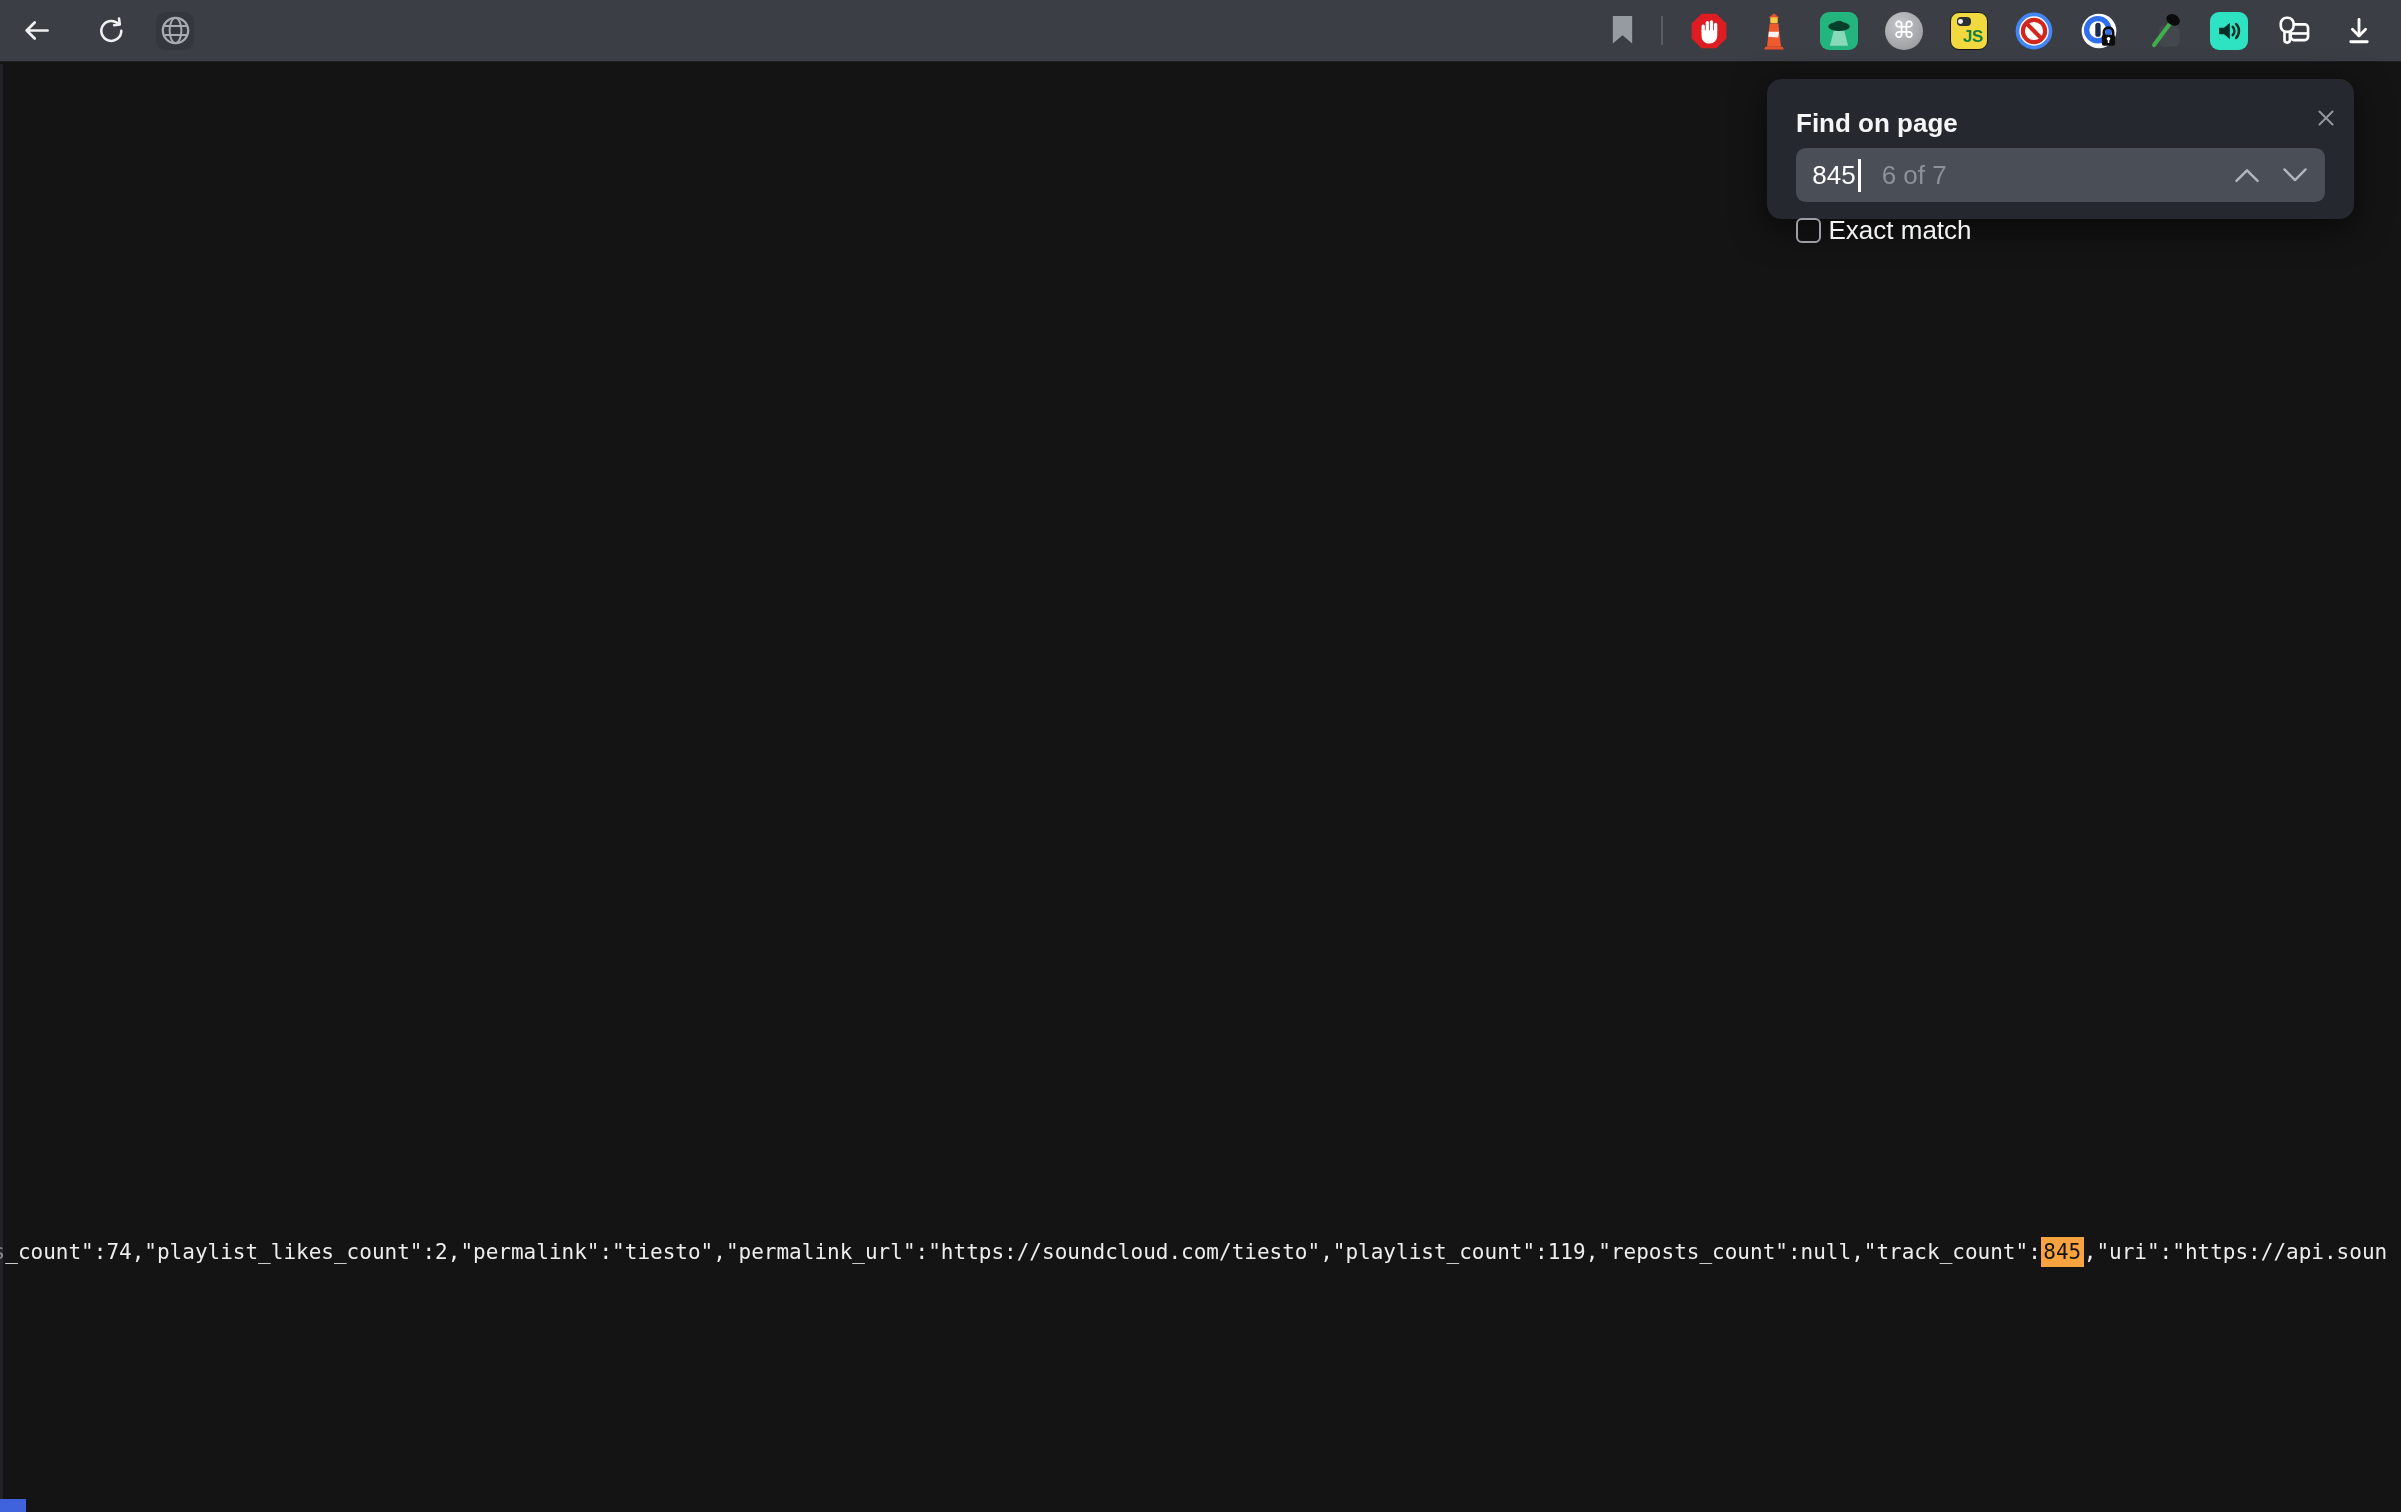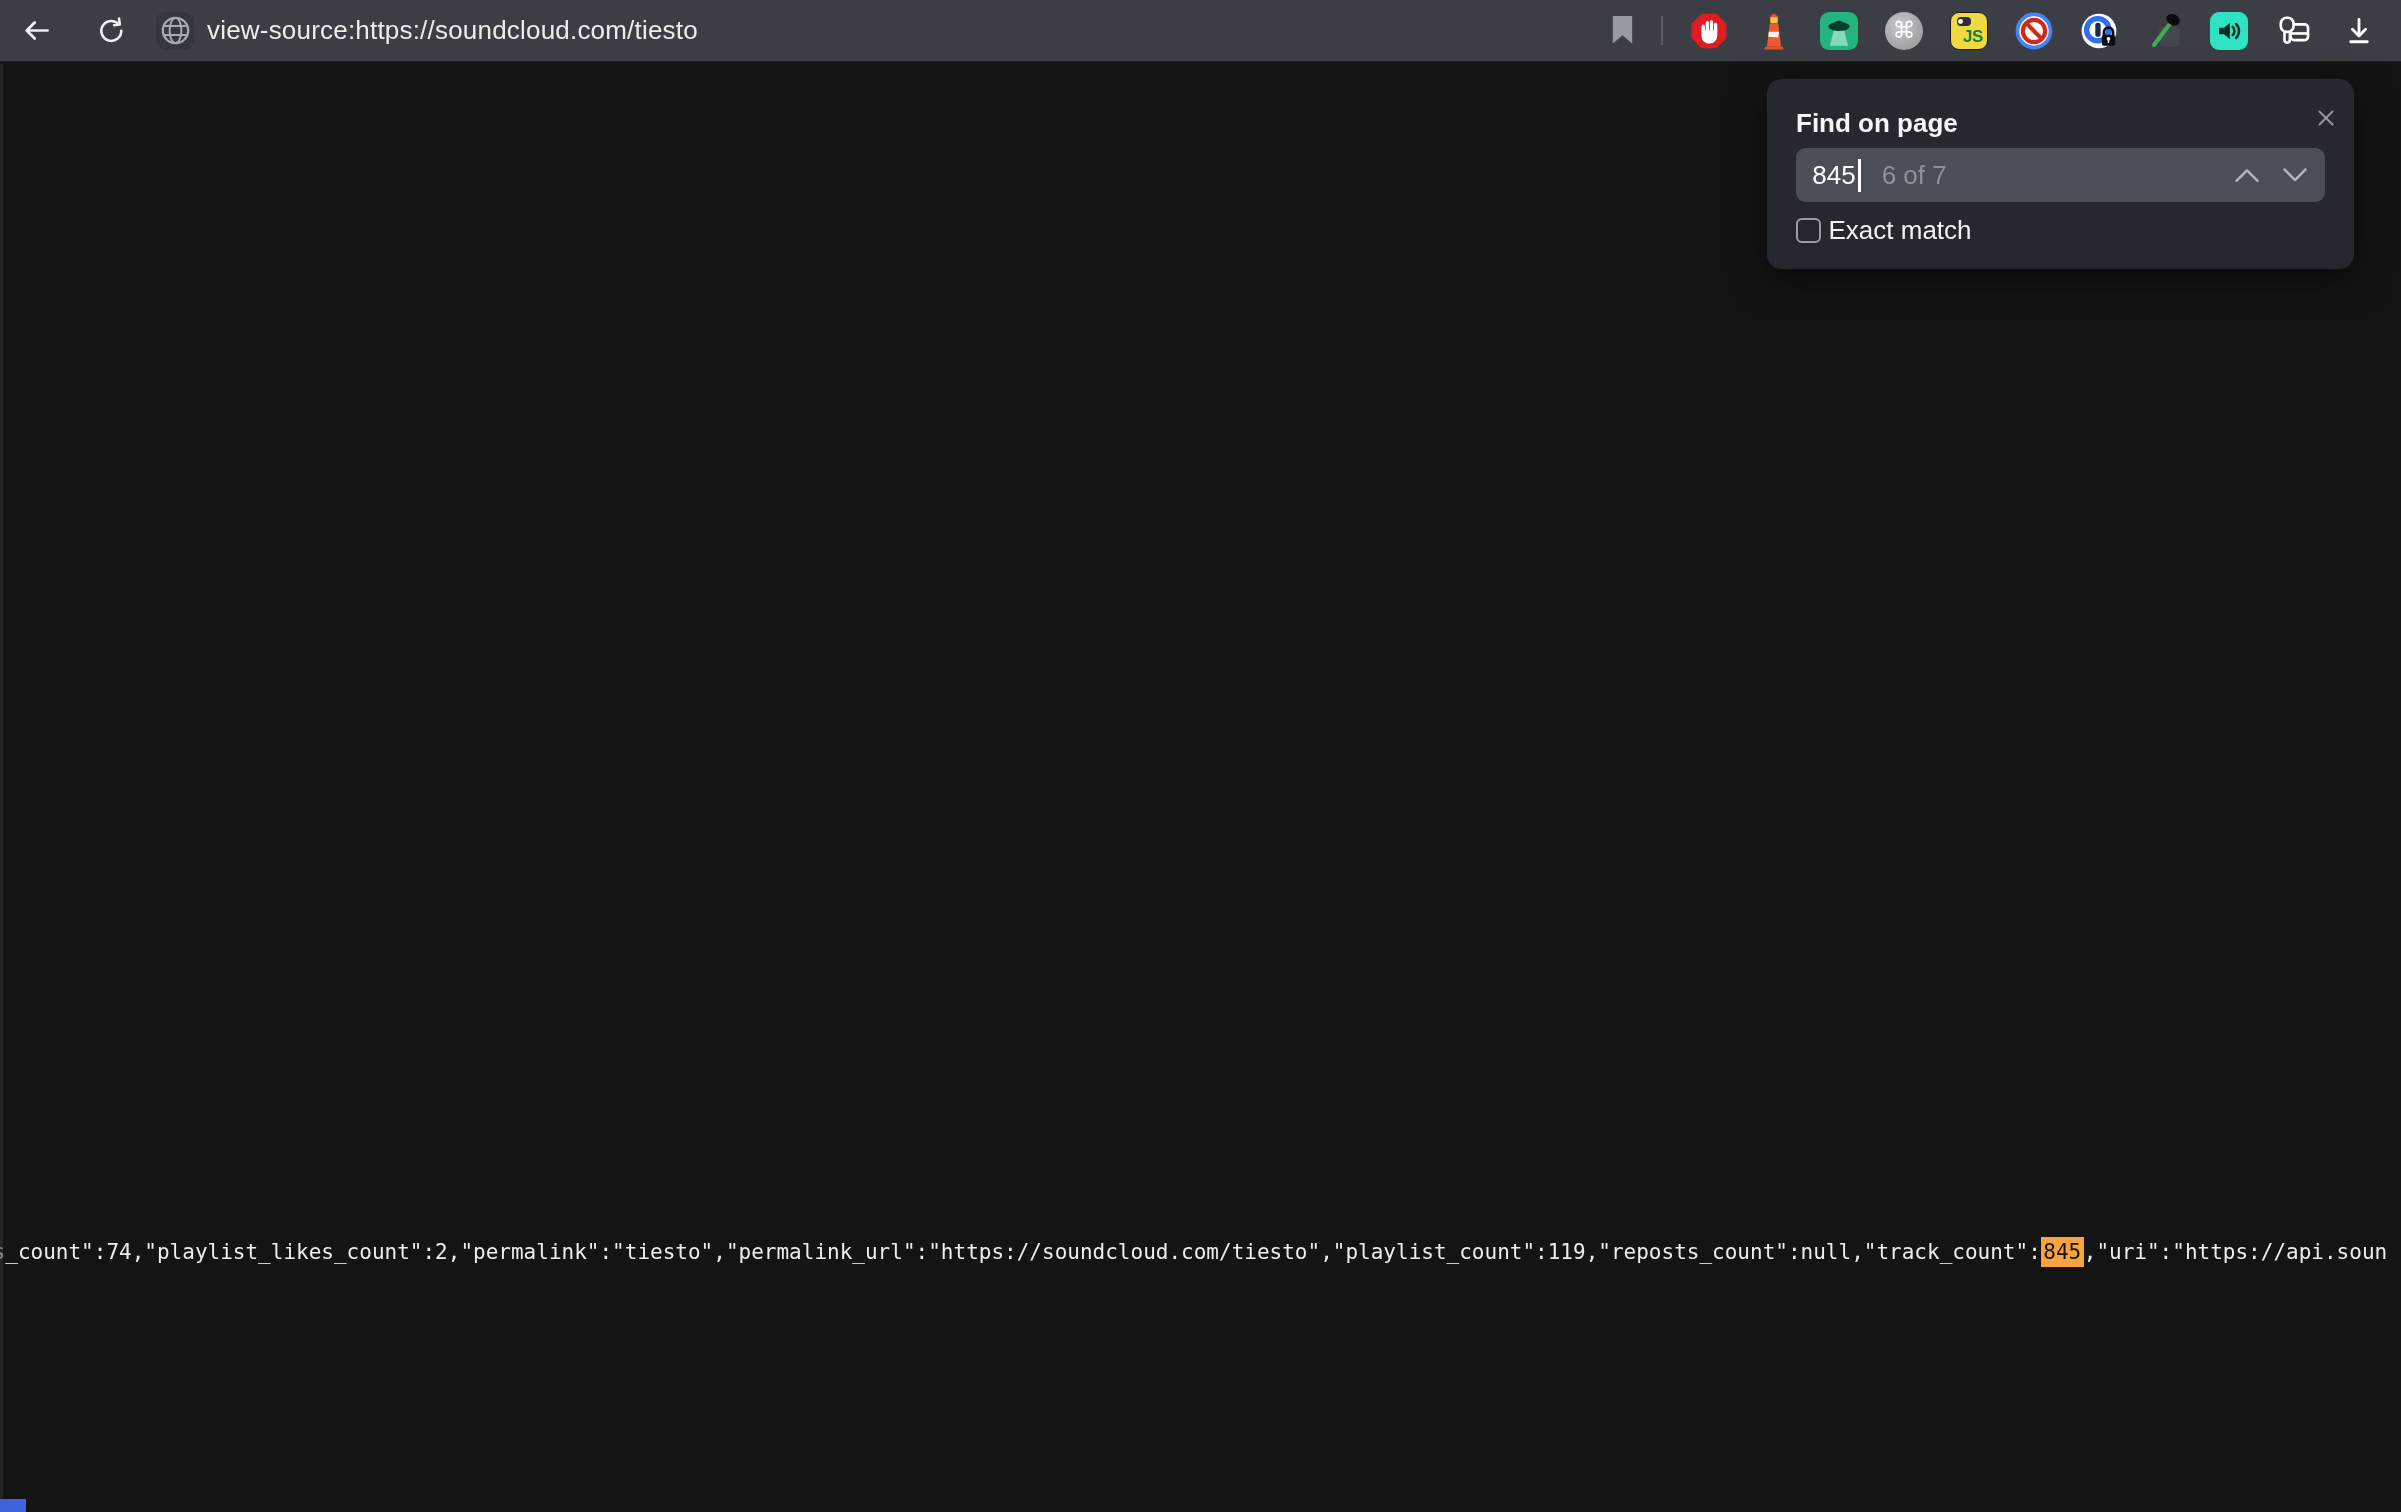--- a/index.html
+++ b/index.html
@@ -156,7 +156,6 @@
     </span>
   </div>
 
-  <div class="url-text">view-source:https://soundcloud.com/tiesto</div>
 
   <div class="tb-right">
 

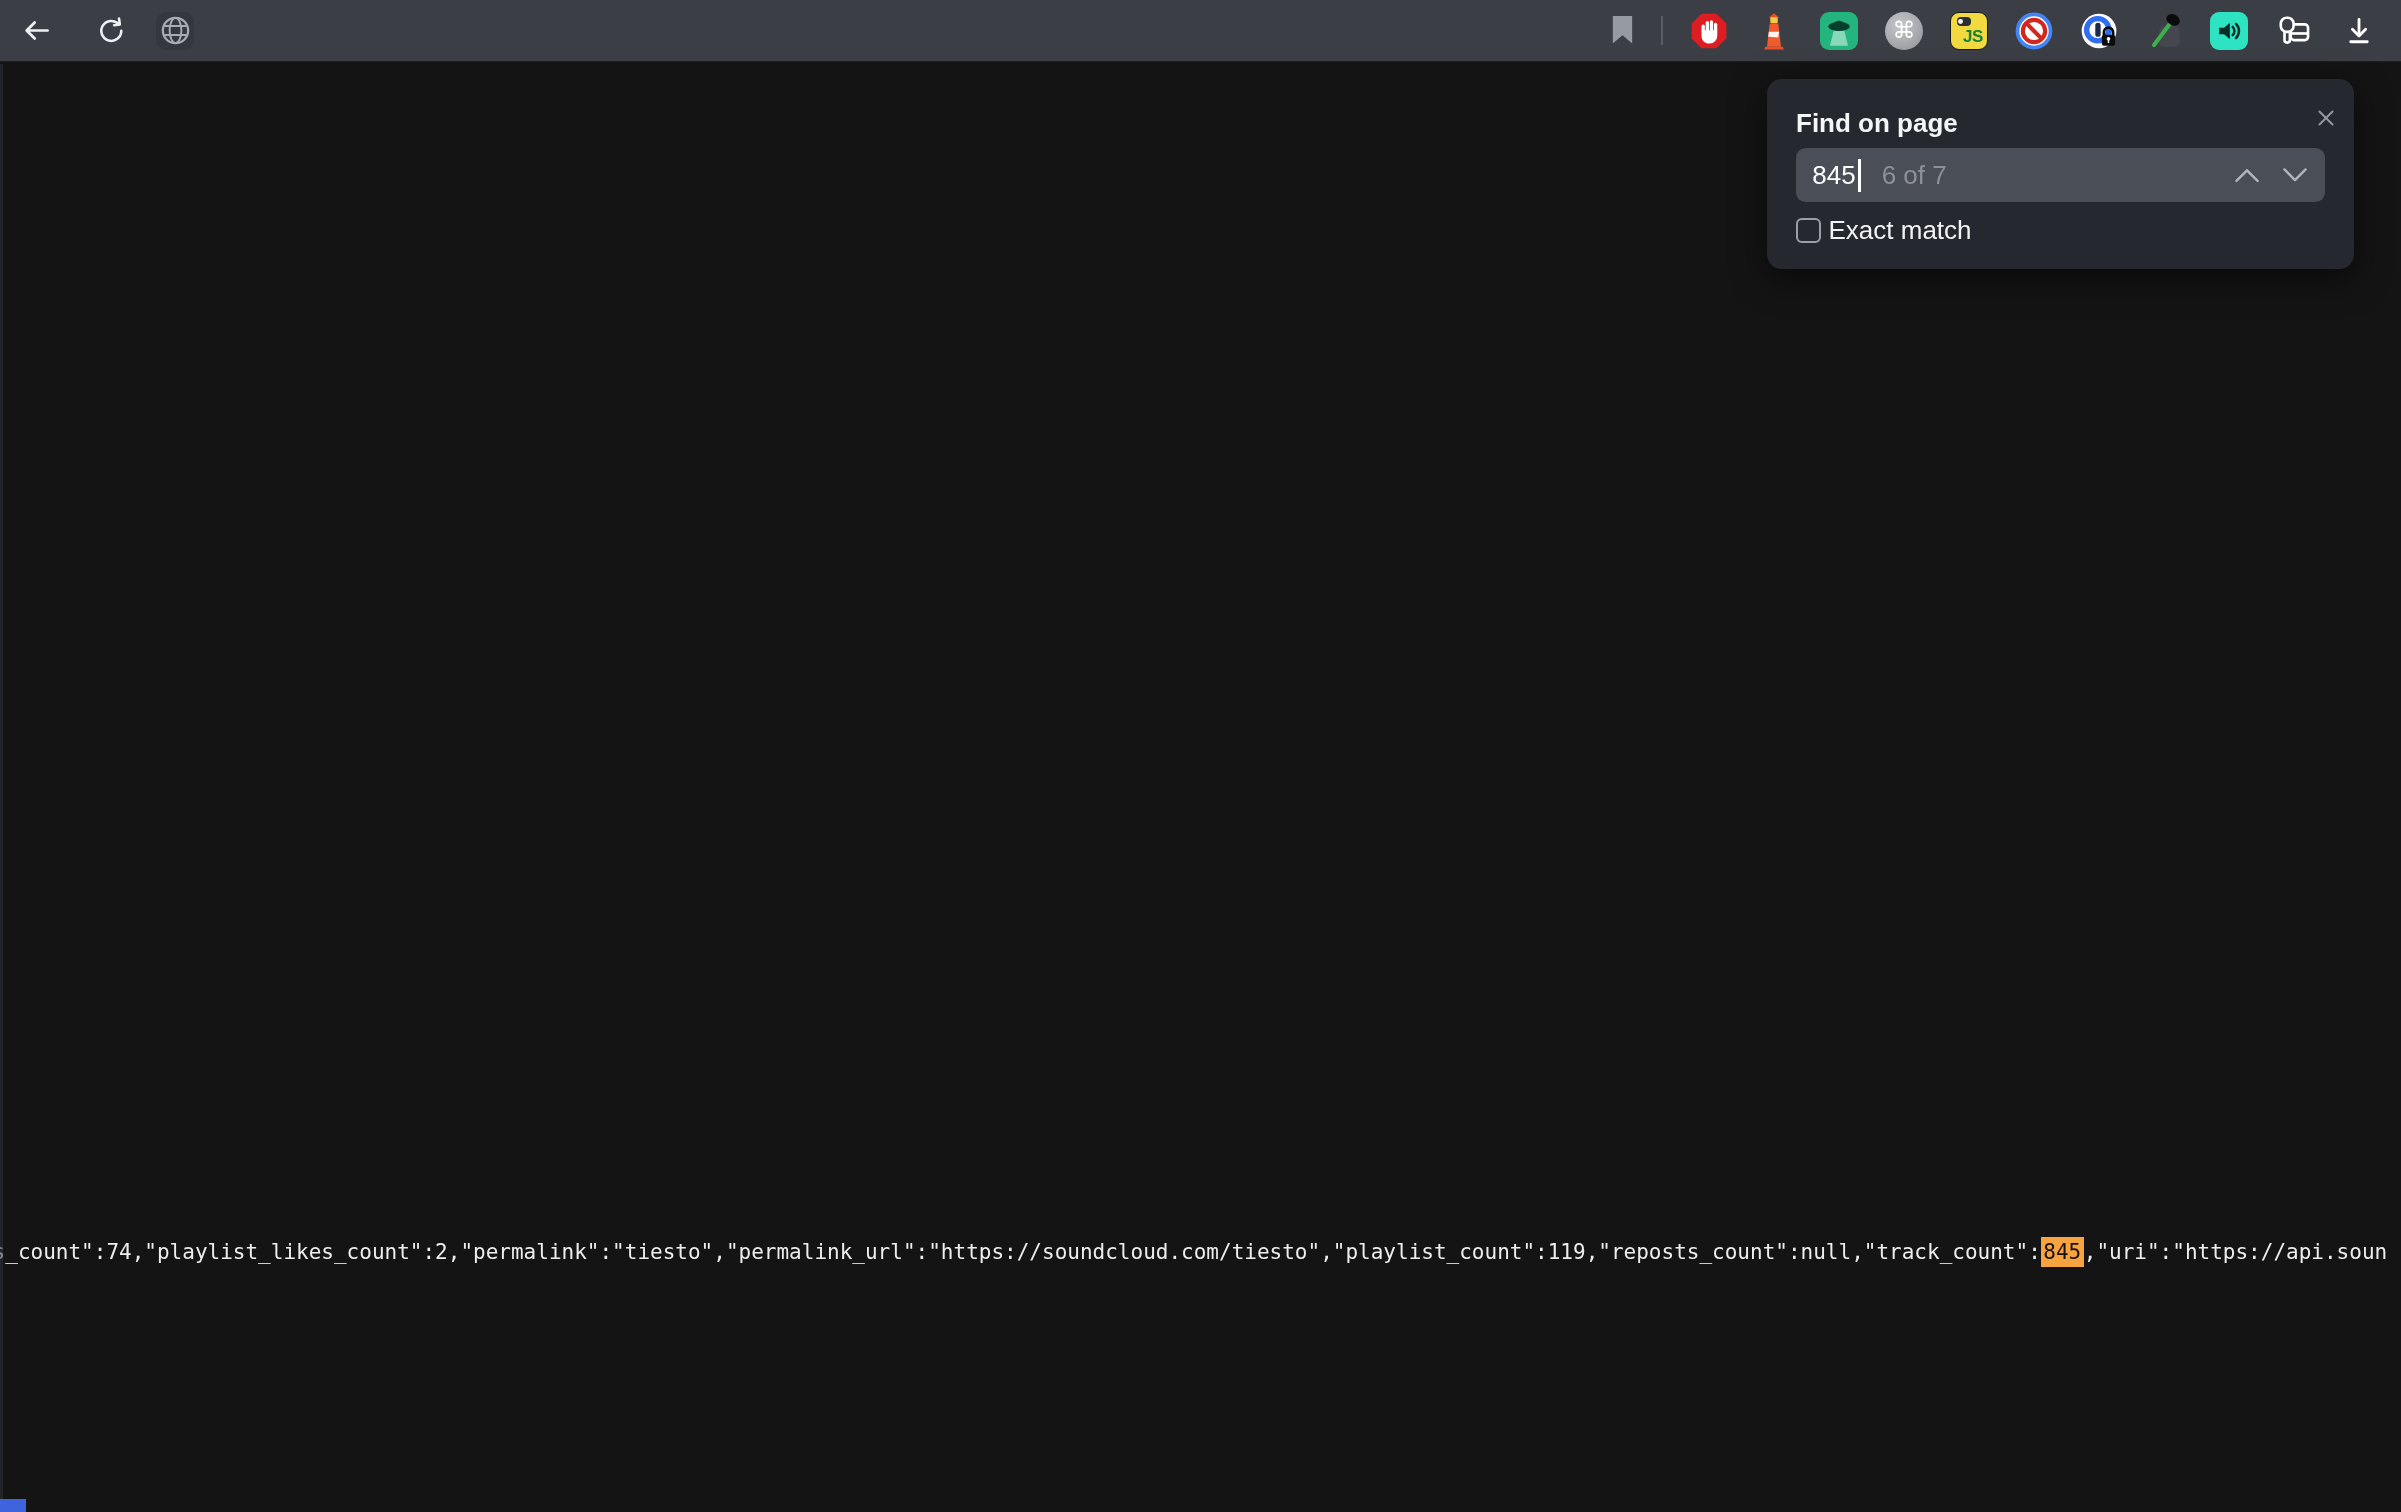--- a/index.html
+++ b/index.html
@@ -65,7 +65,7 @@
 
   
   .find-panel {
-    position:absolute; top:79px; right:47px; width:587px; height:190px;
+    position:absolute; top:79px; right:47px; width:587px; height:140px;
     background:#26282f; border-radius:14.7px;
     box-shadow:0 9.8px 34px rgba(0,0,0,.55);
   }

